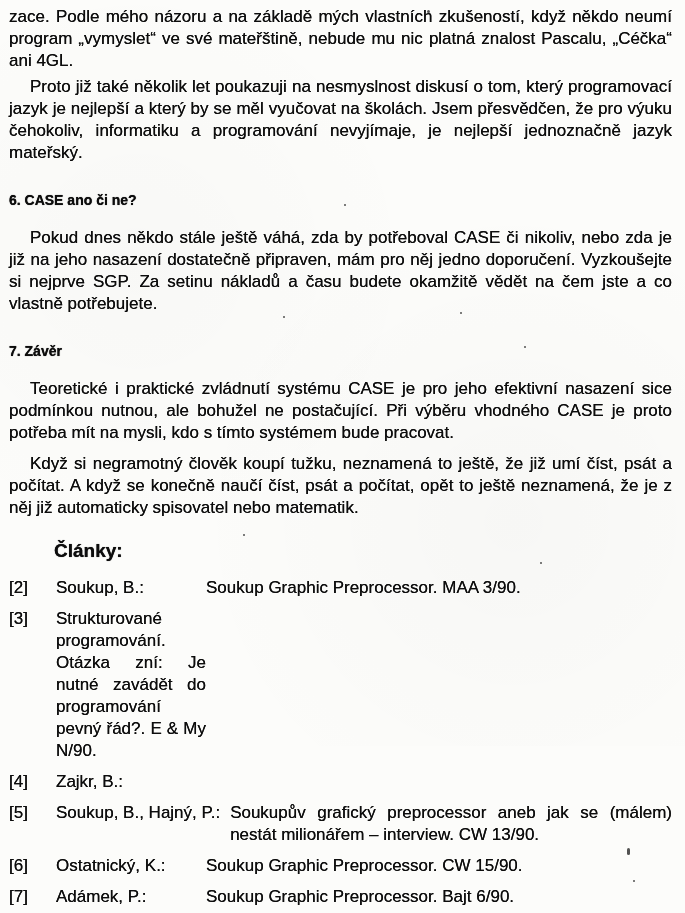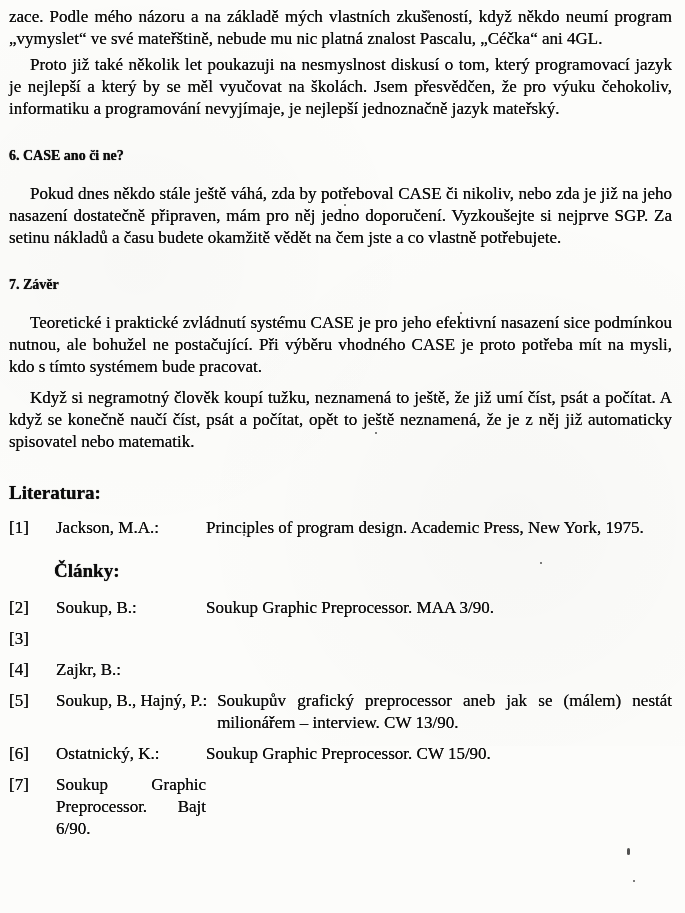--- a/index.html
+++ b/index.html
@@ -13,7 +13,7 @@
     width: 685px; height: 746px;
     box-sizing: border-box;
     padding: 6px 13px 0 9px;
-    font-family: Liberation Serif, serif;
+    font-family: Liberation Sans, sans-serif;
     font-size: 17px;
     line-height: 22px;
     color: #0d0d0d;

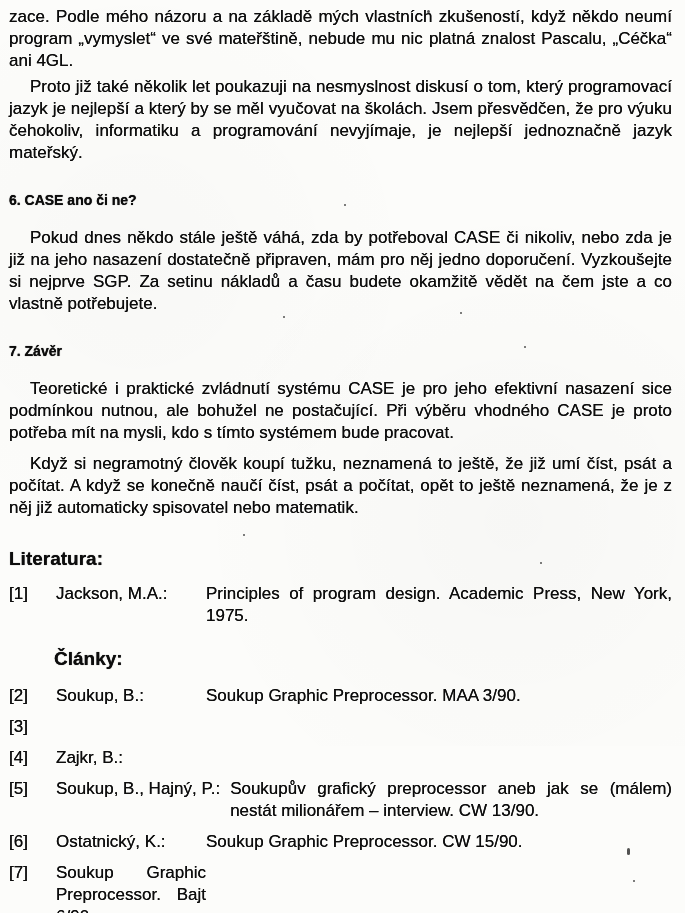--- a/index.html
+++ b/index.html
@@ -82,16 +82,6 @@
       </section>
     </div>
 
-  <div id="literatura">
-    <h3 class="ref-heading">Literatura:</h3>
-    <div class="ref-list" id="lit-refs">
-        <div class="ref-row">
-    <span class="ref-label">[1]</span>
-    <span class="ref-author">Jackson, M.A.:</span>
-    <span class="ref-text">Principles of program design. Academic Press, New York, 1975.</span>
-  </div>
-      </div>
-  </div>
 
   <div id="clanky">
     <h3 class="ref-heading">Články:</h3>

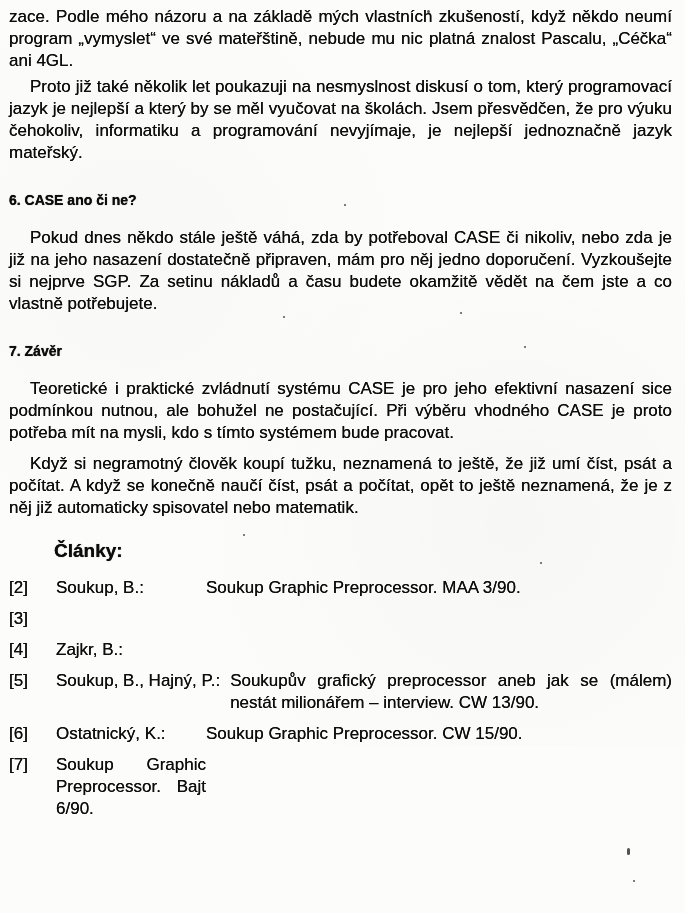--- a/index.html
+++ b/index.html
@@ -93,6 +93,7 @@
   </div>
         <div class="ref-row">
     <span class="ref-label">[3]</span>
+    <span class="ref-text">Strukturované programování. Otázka zní: Je nutné zavádět do programování pevný řád?. E &amp; My N/90.</span>
   </div>
         <div class="ref-row">
     <span class="ref-label">[4]</span>

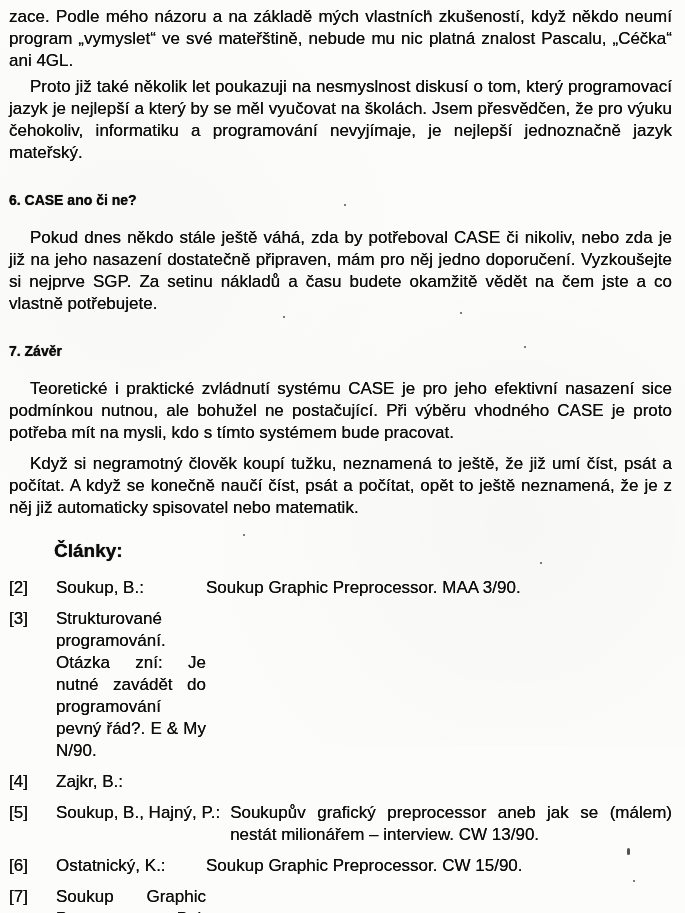--- a/index.html
+++ b/index.html
@@ -111,6 +111,7 @@
   </div>
         <div class="ref-row">
     <span class="ref-label">[7]</span>
+    <span class="ref-author">Adámek, P.:</span>
     <span class="ref-text">Soukup Graphic Preprocessor. Bajt 6/90.</span>
   </div>
       </div>

